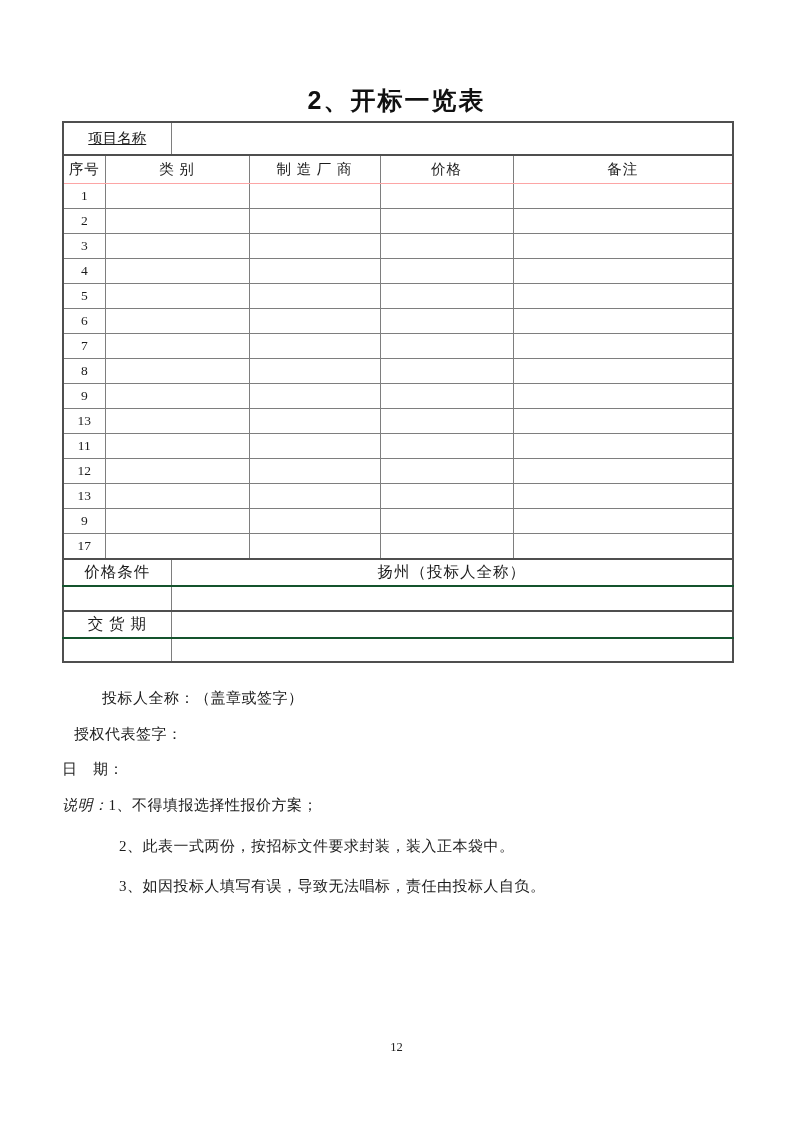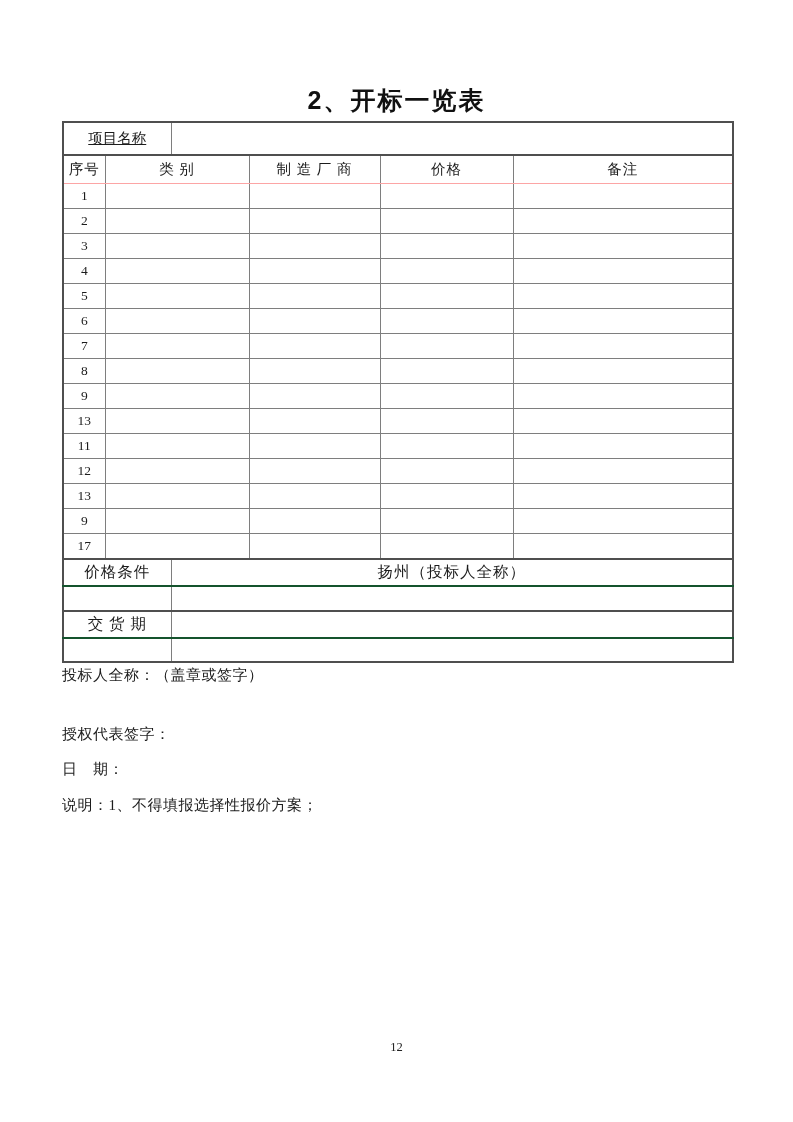--- a/index.html
+++ b/index.html
@@ -245,7 +245,7 @@
   </tbody>
     </table>
 
-  <div class="footer-line" style="top:666px;">投标人全称：（盖章或签字）</div>
+  <div class="footer-line" style="top:689px;margin-left:40px;">投标人全称：（盖章或签字）</div>
   <div class="footer-line" style="top:725px;">授权代表签字：</div>
   <div class="footer-line" style="top:760px;">日　期：</div>
 

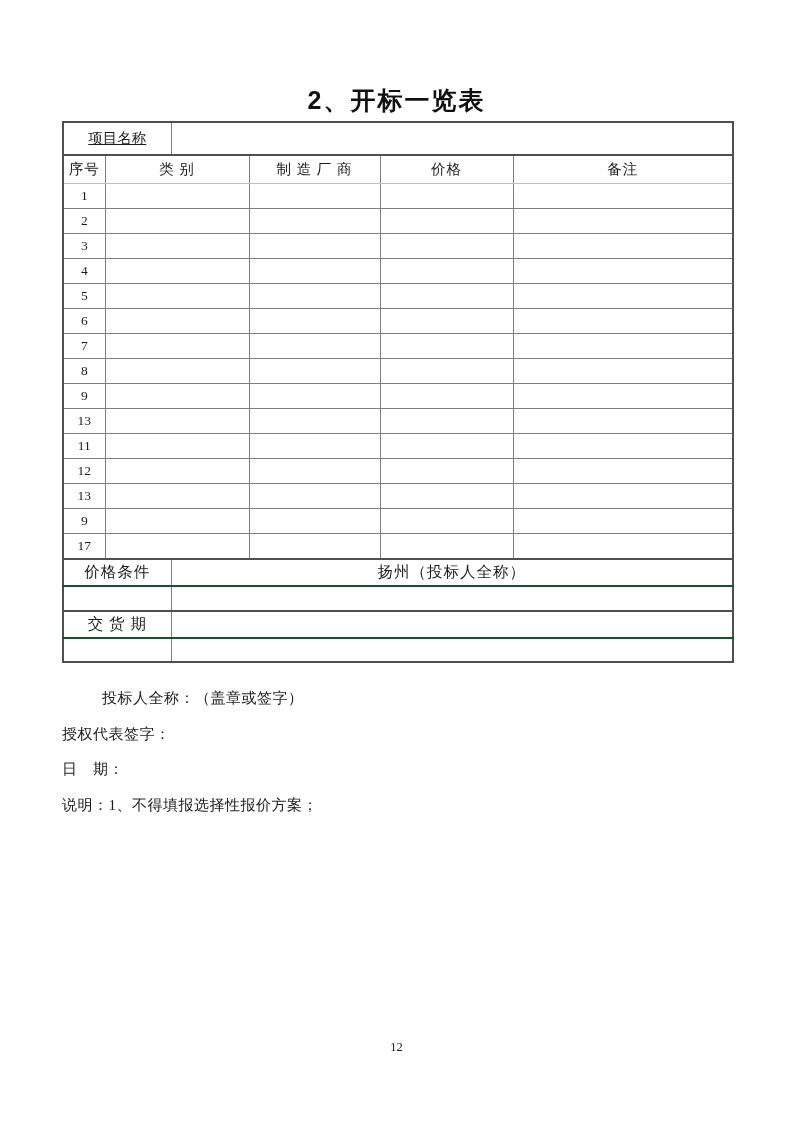--- a/index.html
+++ b/index.html
@@ -246,7 +246,7 @@
     </table>
 
   <div class="footer-line" style="top:689px;margin-left:40px;">投标人全称：（盖章或签字）</div>
-  <div class="footer-line" style="top:725px;">授权代表签字：</div>
+  <div class="footer-line" style="top:725px;margin-left:12px;">授权代表签字：</div>
   <div class="footer-line" style="top:760px;">日　期：</div>
 
   <div class="footer-line" style="top:796px;">

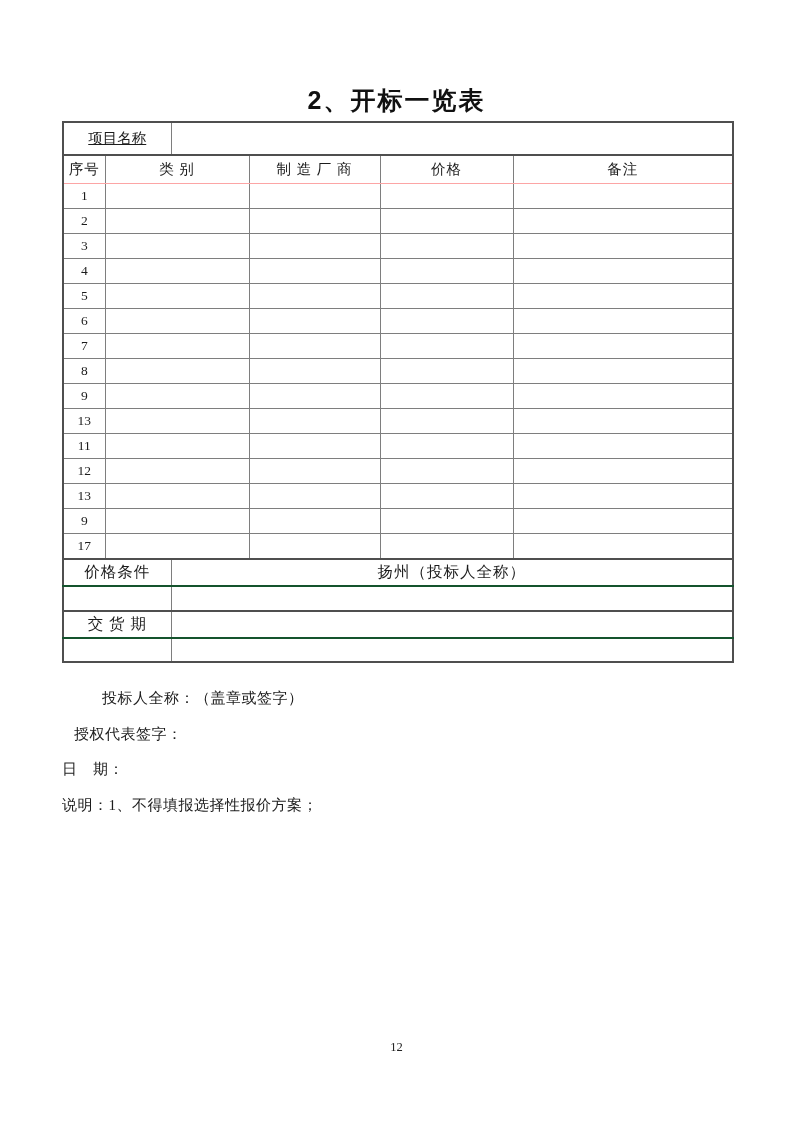--- a/index.html
+++ b/index.html
@@ -76,7 +76,7 @@
     letter-spacing: 0.5px;
     white-space: nowrap;
   }
-  .notes-label { letter-spacing: 0.5px; }
+  .notes-label { letter-spacing: 0.5px; font-style: italic; }
   .note-first { }
   .note-indent { left: 119px; }
   .page-number {

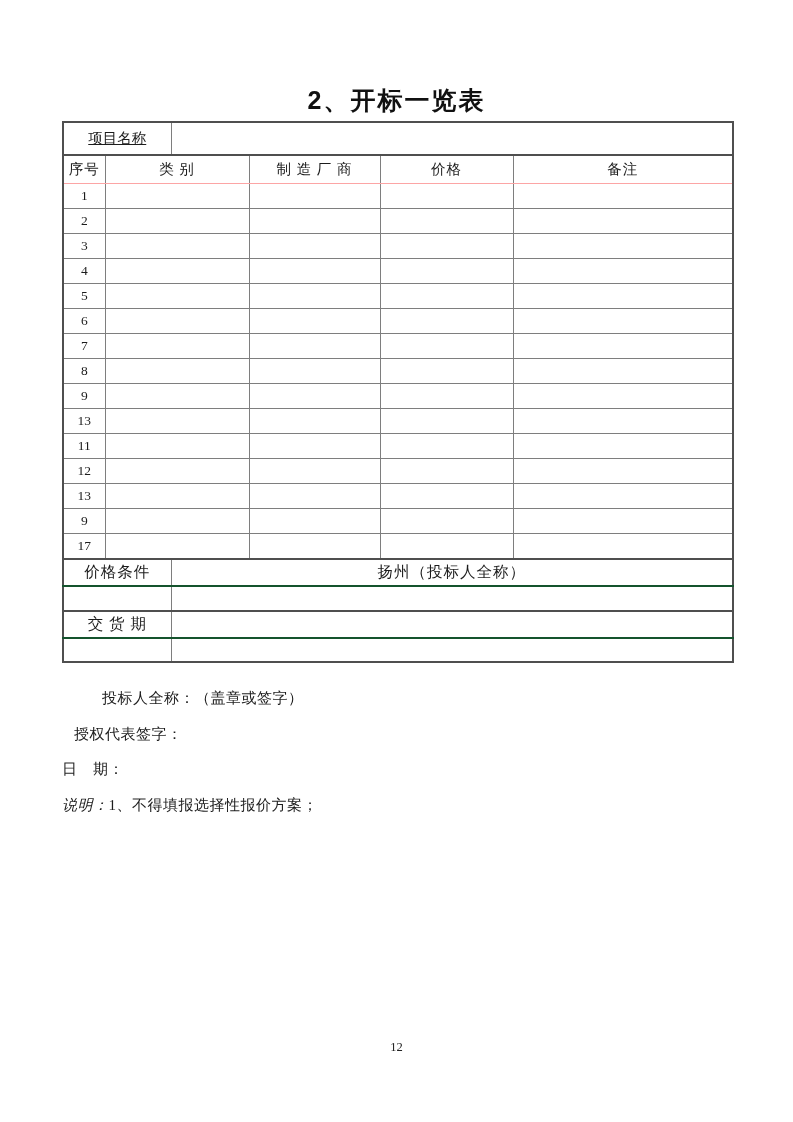--- a/index.html
+++ b/index.html
@@ -252,6 +252,7 @@
   <div class="footer-line" style="top:796px;">
     <span class="notes-label">说明：</span><span class="note-first">1、不得填报选择性报价方案；</span>
   </div>
+  <div class="footer-line note-indent" style="top:837px;">2、此表一式两份，按招标文件要求封装，装入正本袋中。</div>
 
   <div class="page-number">12</div>
 

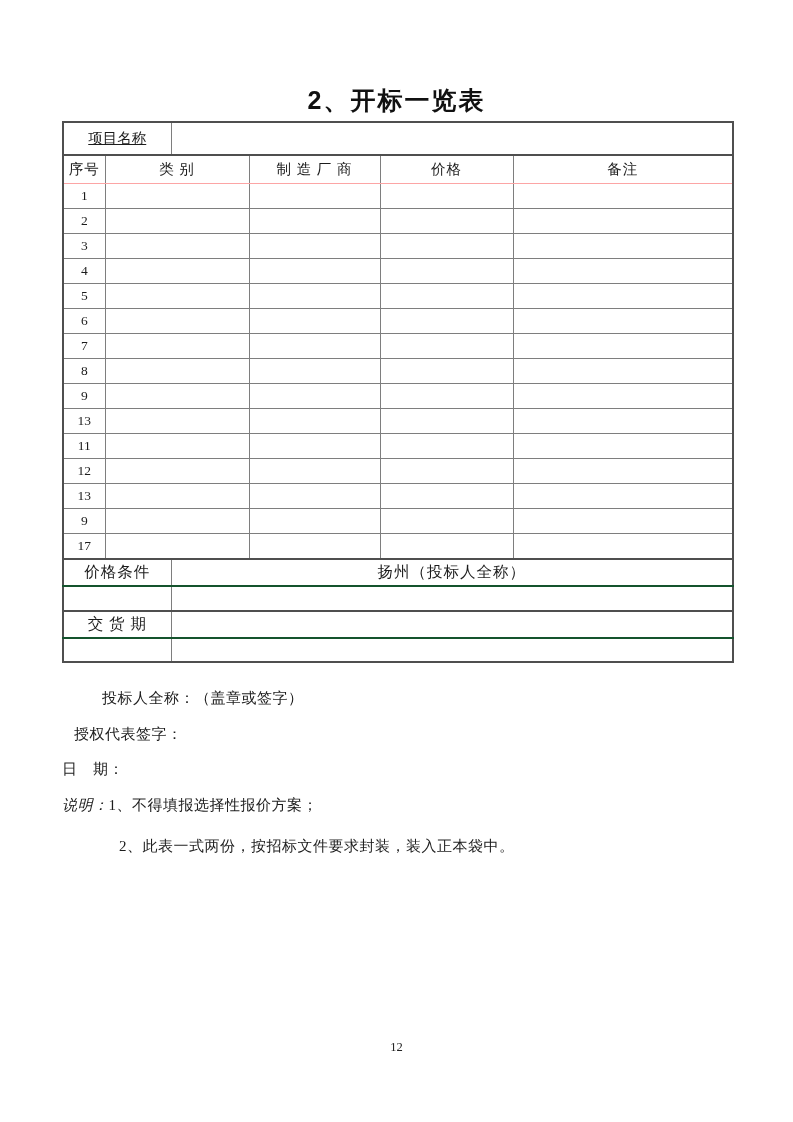--- a/index.html
+++ b/index.html
@@ -253,6 +253,7 @@
     <span class="notes-label">说明：</span><span class="note-first">1、不得填报选择性报价方案；</span>
   </div>
   <div class="footer-line note-indent" style="top:837px;">2、此表一式两份，按招标文件要求封装，装入正本袋中。</div>
+  <div class="footer-line note-indent" style="top:877px;">3、如因投标人填写有误，导致无法唱标，责任由投标人自负。</div>
 
   <div class="page-number">12</div>
 

